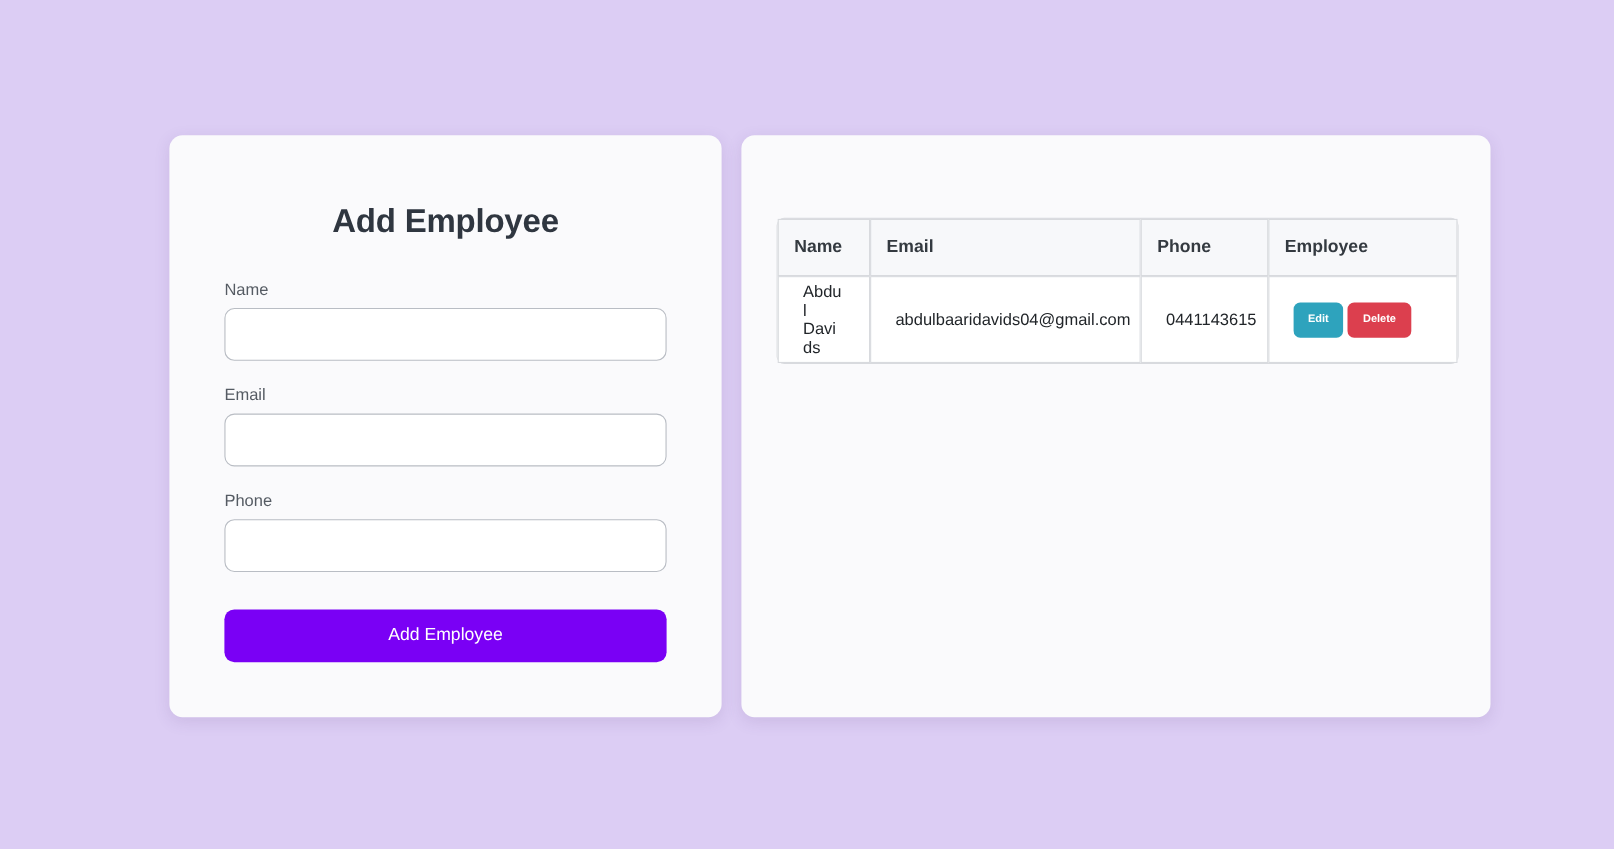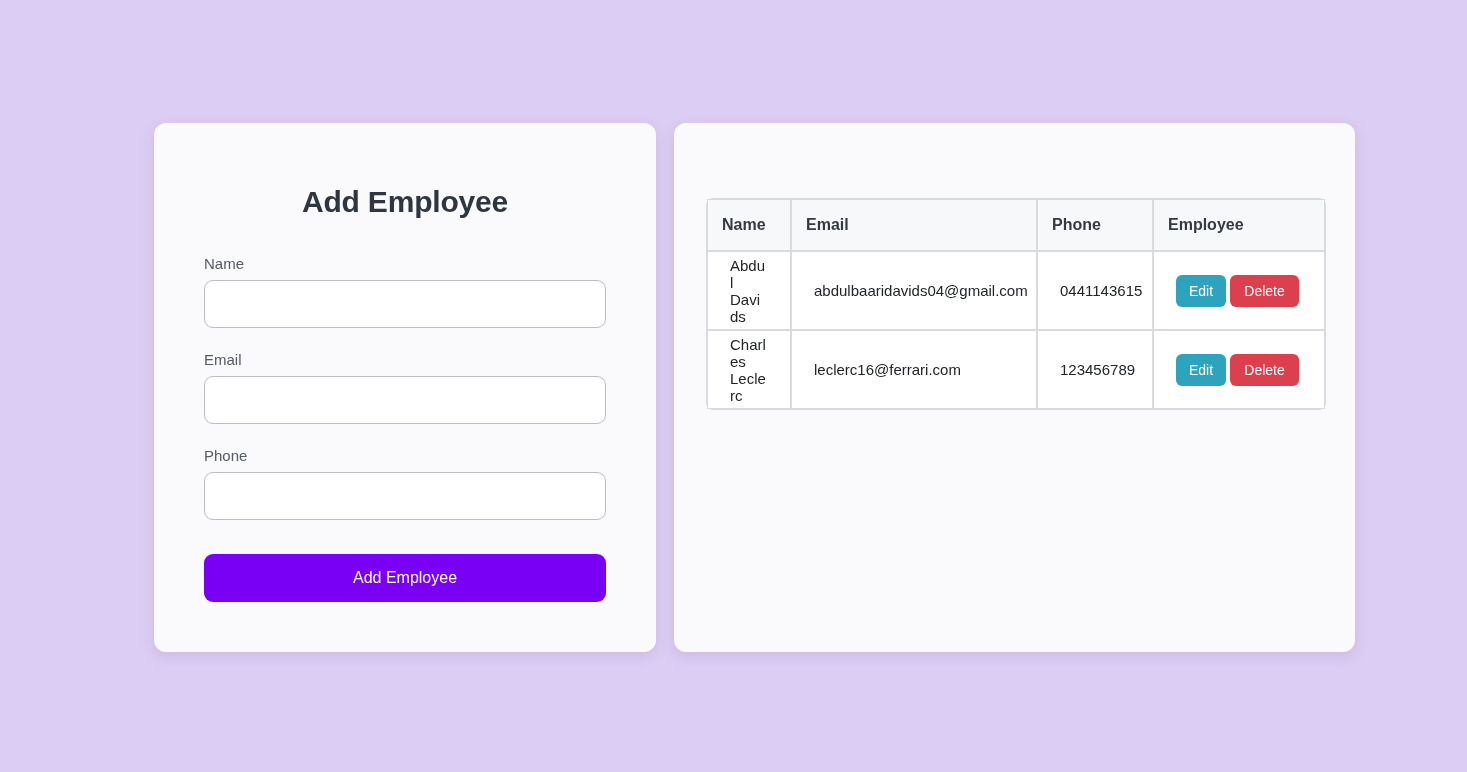--- a/index.html
+++ b/index.html
@@ -168,13 +168,14 @@
     border: none;
     border-radius: 6px;
     color: #ffffff;
-    font-size: 14px;
+    font-size: 10px;
     font-family: "Liberation Sans", sans-serif;
     cursor: pointer;
     height: 32px;
     line-height: 32px;
     padding: 0 13px;
     vertical-align: middle;
+    font-weight: bold;
   }
   .btn-edit {
     background: #2ea3bd;

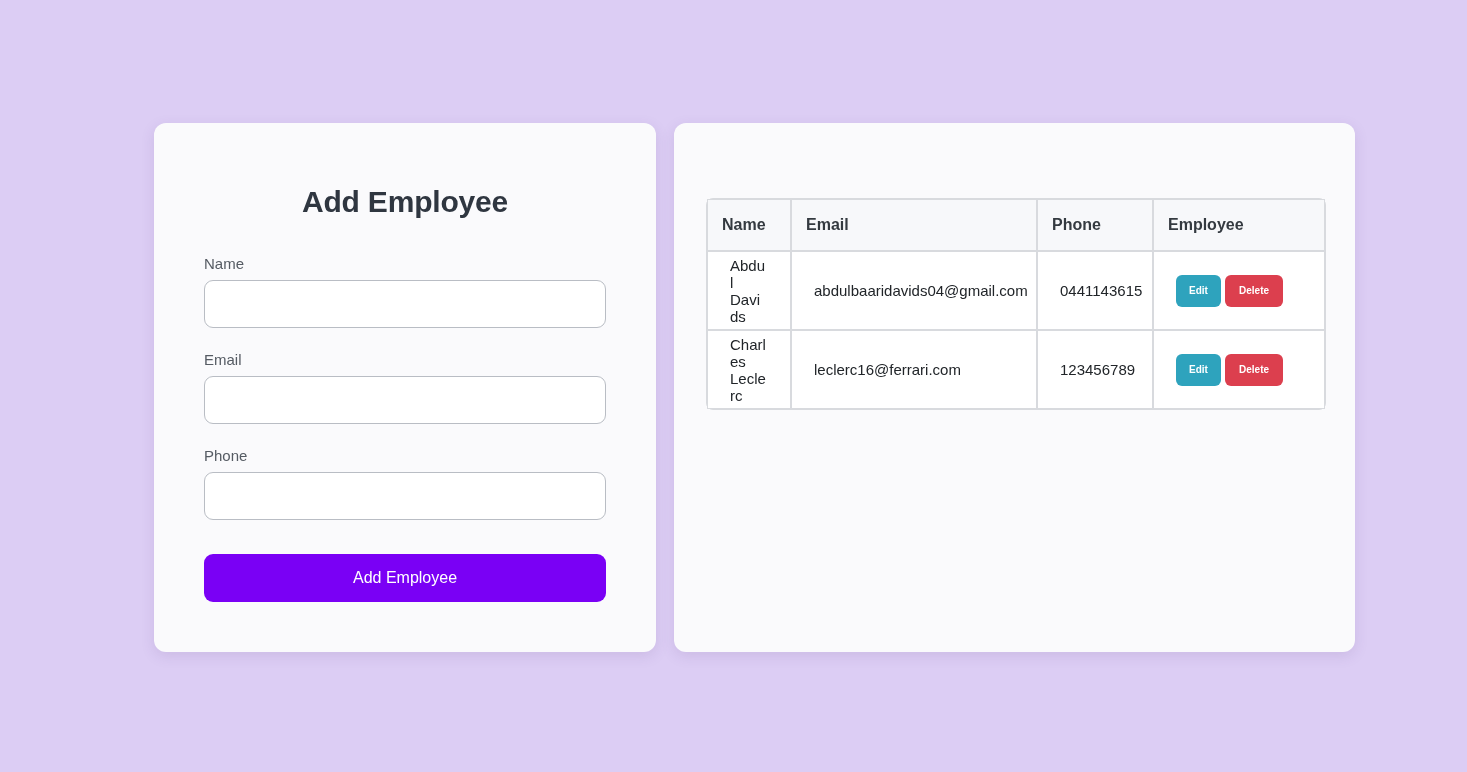--- a/index.html
+++ b/index.html
@@ -241,15 +241,6 @@
                 <button class="row-btn btn-delete">Delete</button>
               </td>
             </tr>
-            <tr>
-              <td class="cell-name">Charles Leclerc</td>
-              <td>leclerc16@ferrari.com</td>
-              <td>123456789</td>
-              <td class="actions-cell">
-                <button class="row-btn btn-edit">Edit</button>
-                <button class="row-btn btn-delete">Delete</button>
-              </td>
-            </tr>
           </tbody>
         </table>
       </div>

